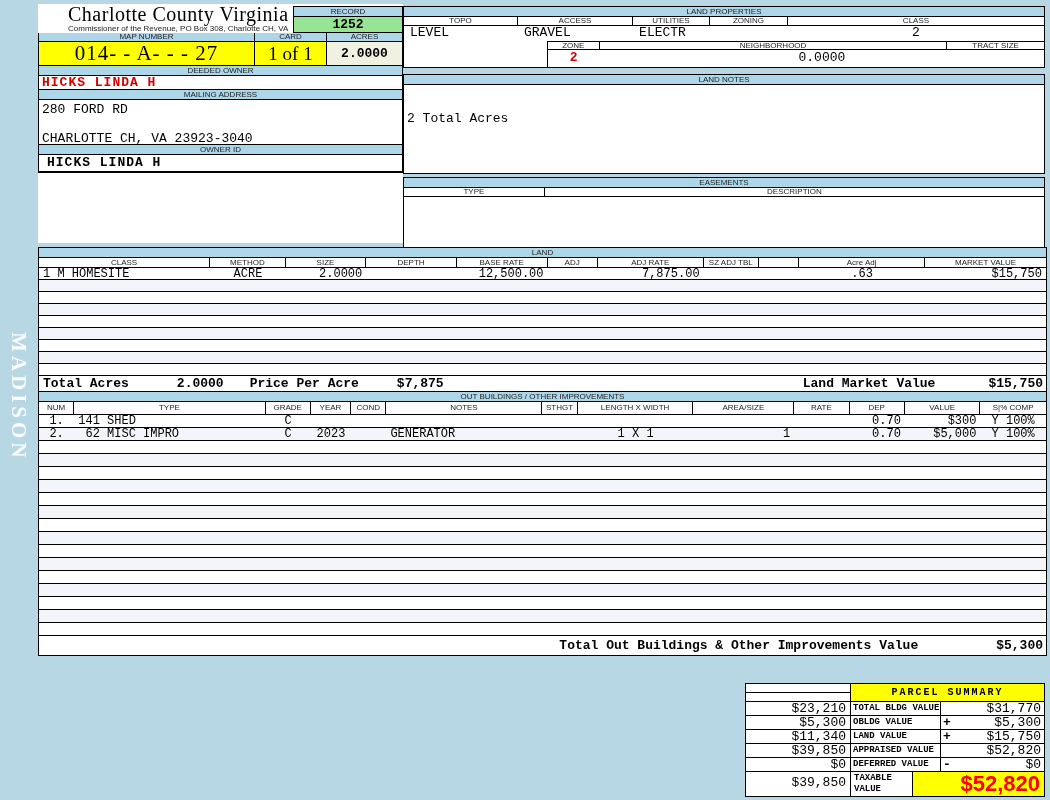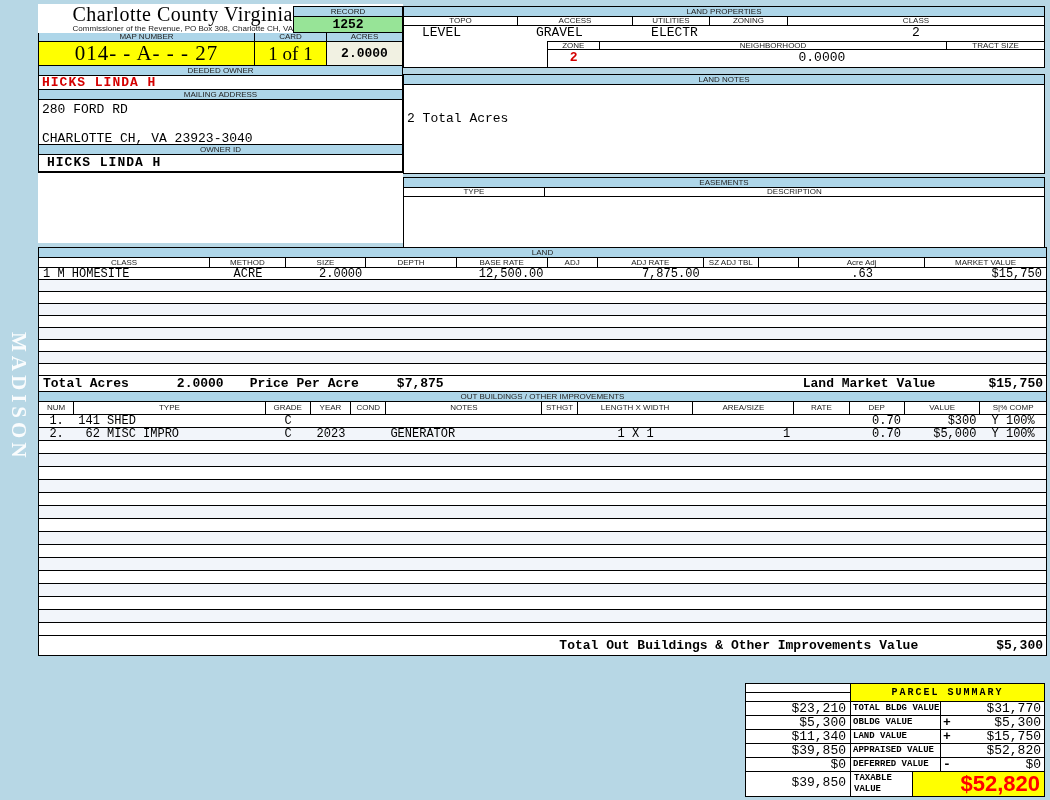--- a/index.html
+++ b/index.html
@@ -23,7 +23,7 @@
   
   #top-left{position:absolute;left:38px;top:4px;width:365px;height:239px;background:#fff;}
   .tl-titlerow{display:flex;height:29px;}
-  .tl-titlecell{flex:1;padding-left:18px;text-align:right;}
+  .tl-titlecell{flex:1;padding-left:30px;}
   .tl-title{font-family:"Liberation Serif",serif;font-size:20px;line-height:21px;letter-spacing:.5px;color:#000;}
   .tl-sub{font-size:8px;line-height:8px;color:#222;white-space:nowrap;}
   .record-box{width:110px;border:1px solid #000;margin-top:2px;height:27px;}

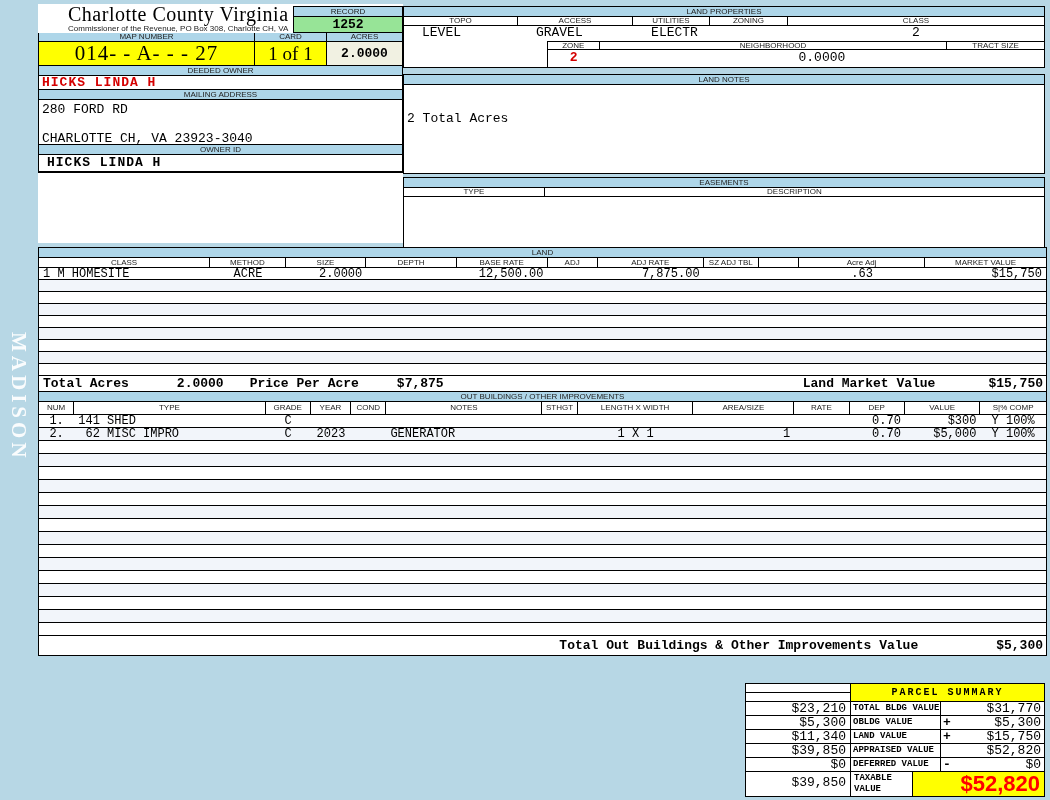--- a/index.html
+++ b/index.html
@@ -61,7 +61,7 @@
   .lp-heads span:last-child{border-right:none;}
   .w-topo{width:17.8%;} .w-access{width:18%;} .w-util{width:12%;} .w-zoning{width:12.2%;} .w-class{width:40%;flex:1;}
   .lp-vals{display:flex;height:15px;font-family:"Liberation Mono",monospace;font-size:13px;line-height:14px;}
-  .lp-vals span{padding-left:18px;white-space:pre;}
+  .lp-vals span{padding-left:6px;white-space:pre;}
   .lp-vals .w-class{text-align:center;padding-left:0;}
   .zone-strip{display:flex;height:26px;}
   .zone-blank{width:22.3%;}

